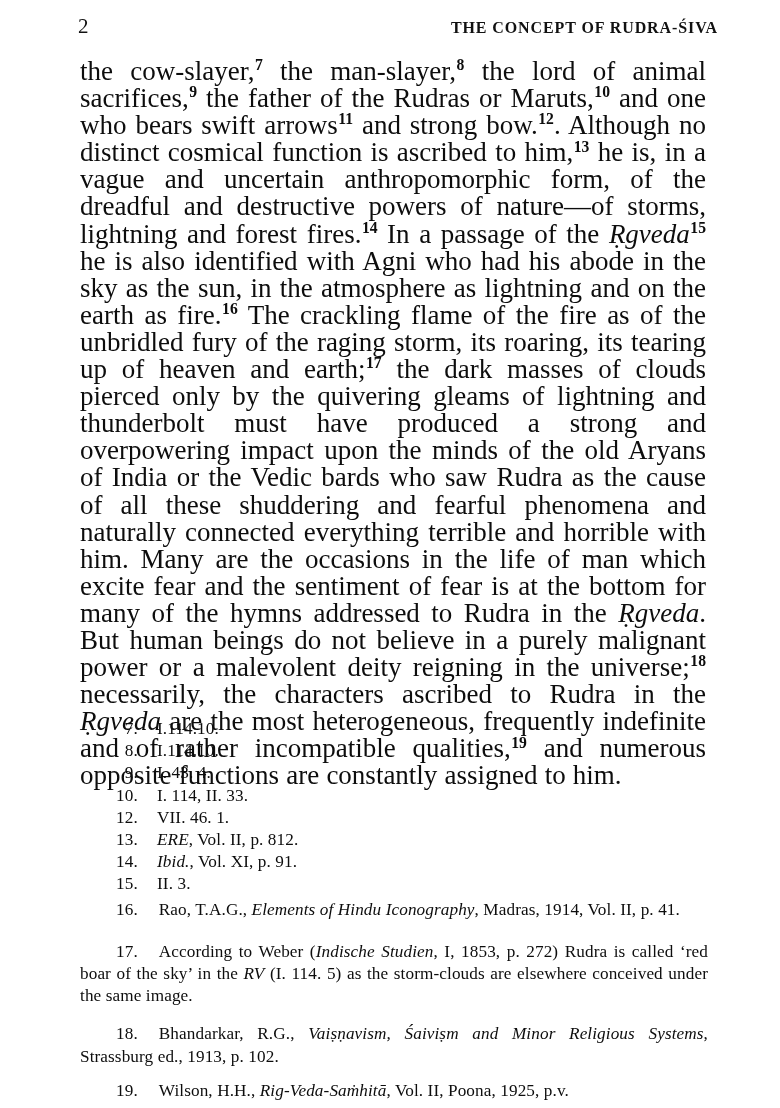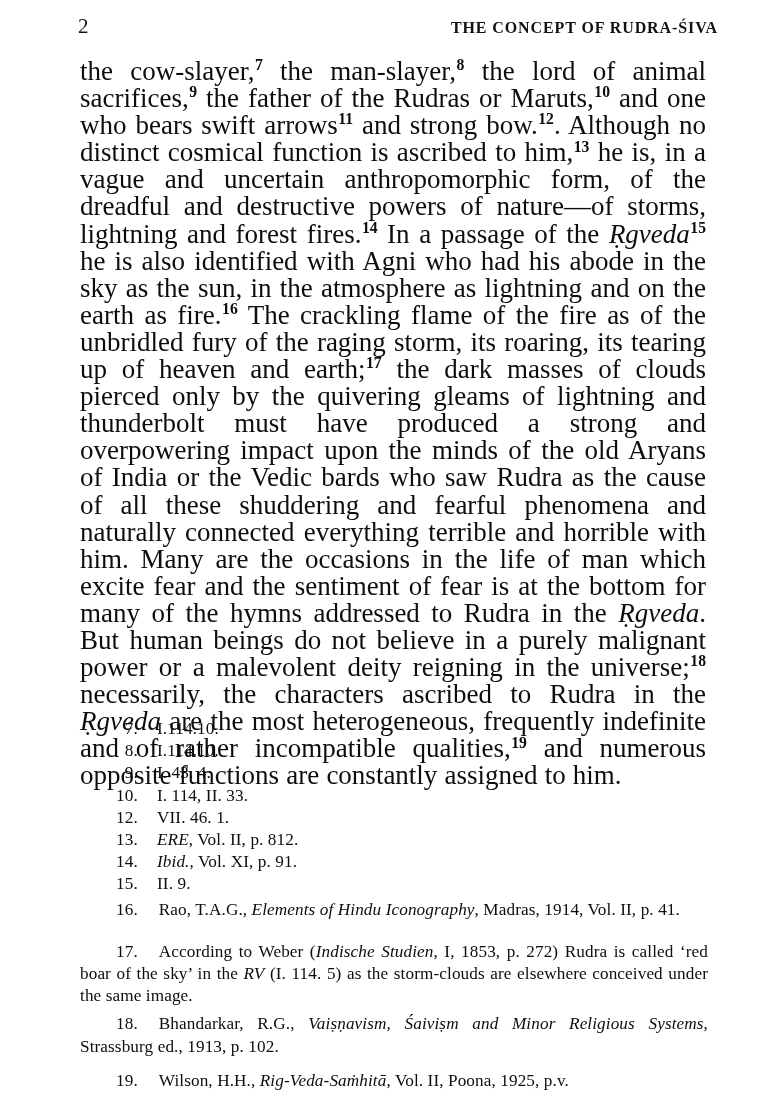--- a/index.html
+++ b/index.html
@@ -163,7 +163,7 @@
 
     <div class="note-row">
       <span class="note-num">15.</span>
-      <span class="note-text">II. 9.</span>
+      <span class="note-text">II. 3.</span>
     </div>
 
     <p class="note-para note-gap-16">

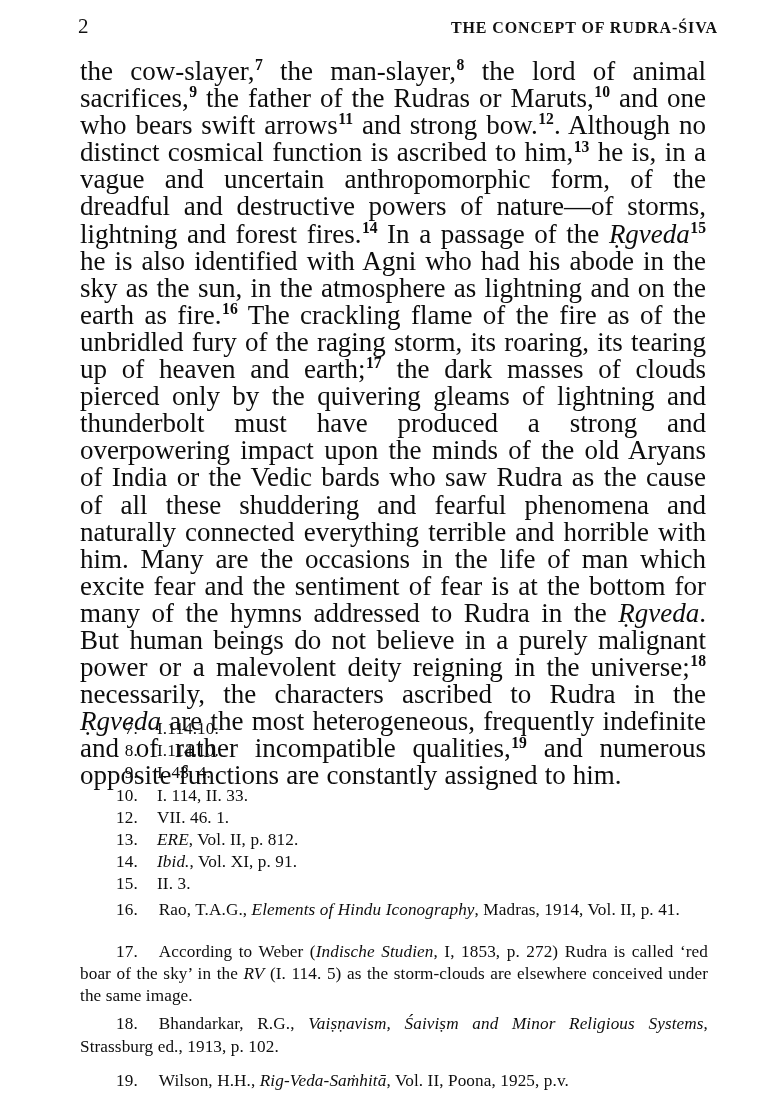--- a/index.html
+++ b/index.html
@@ -109,7 +109,7 @@
   }
   .note-gap-16 { margin-top: 3px; }
   .note-gap-17 { margin-top: 20px; }
-  .note-gap-18 { margin-top: 6px; }
+  .note-gap-18 { margin-top: 16px; }
   .note-gap-19 { margin-top: 12px; }
 </style>
 </head>

